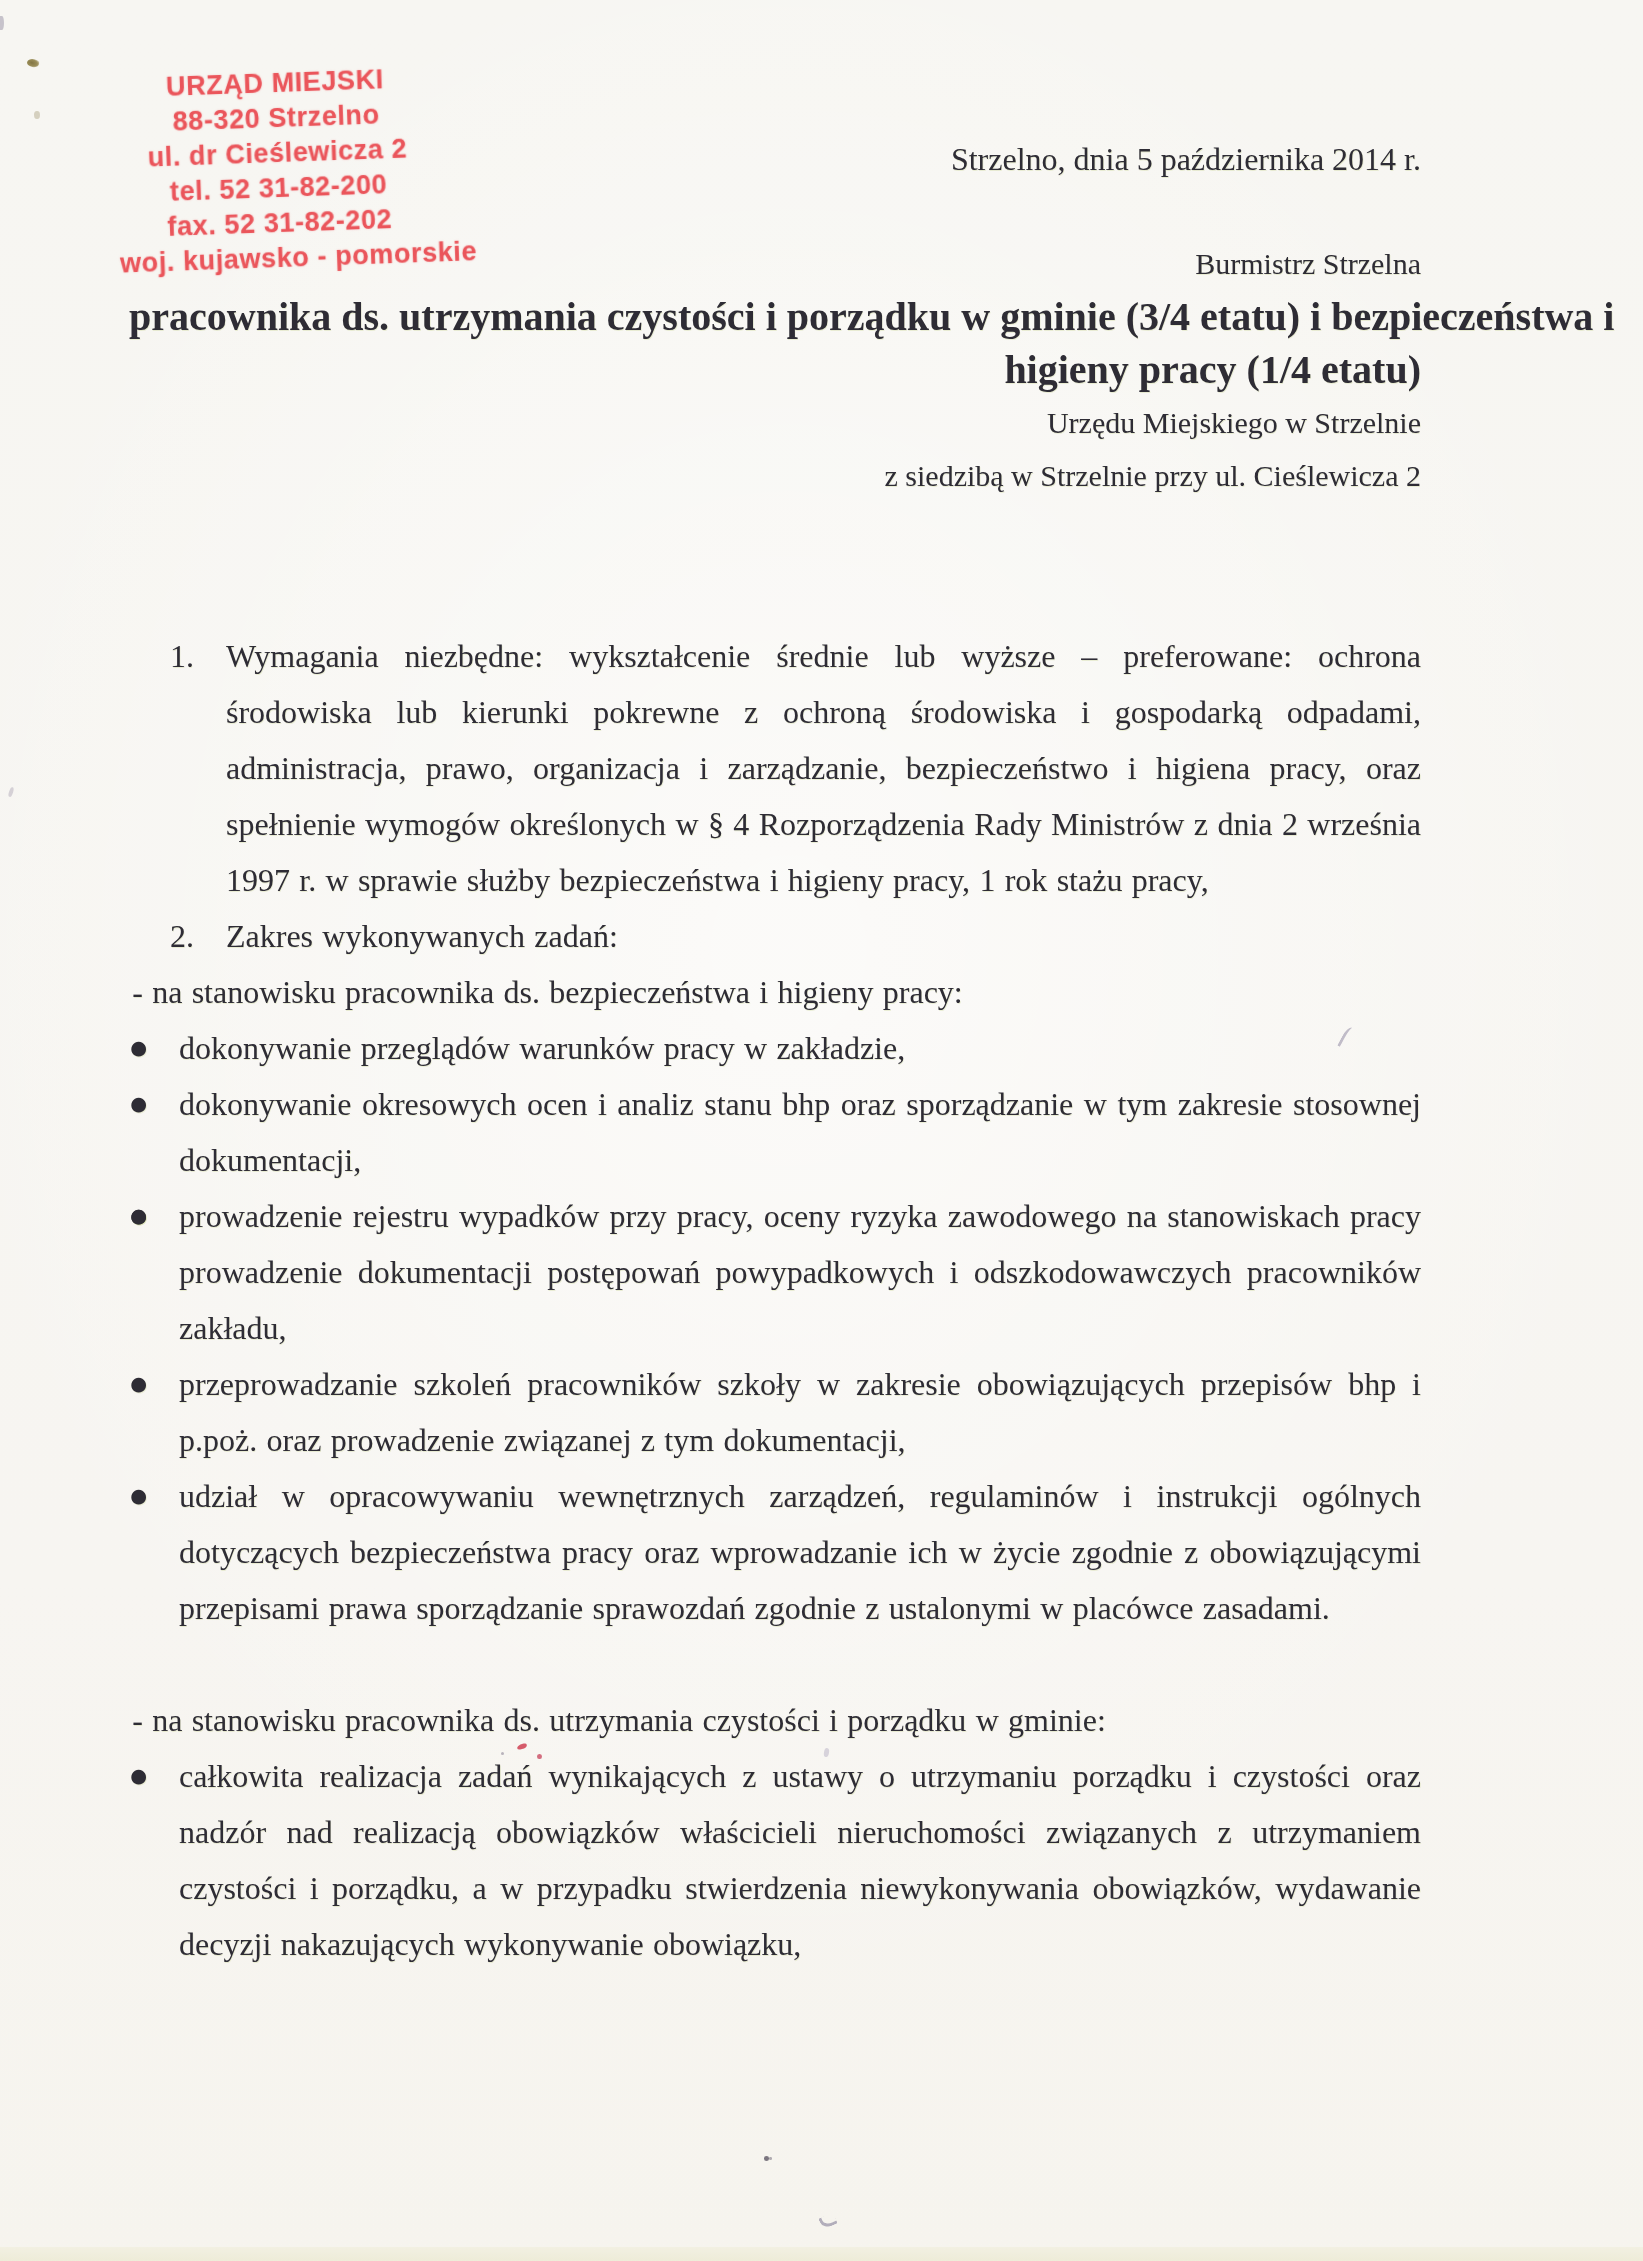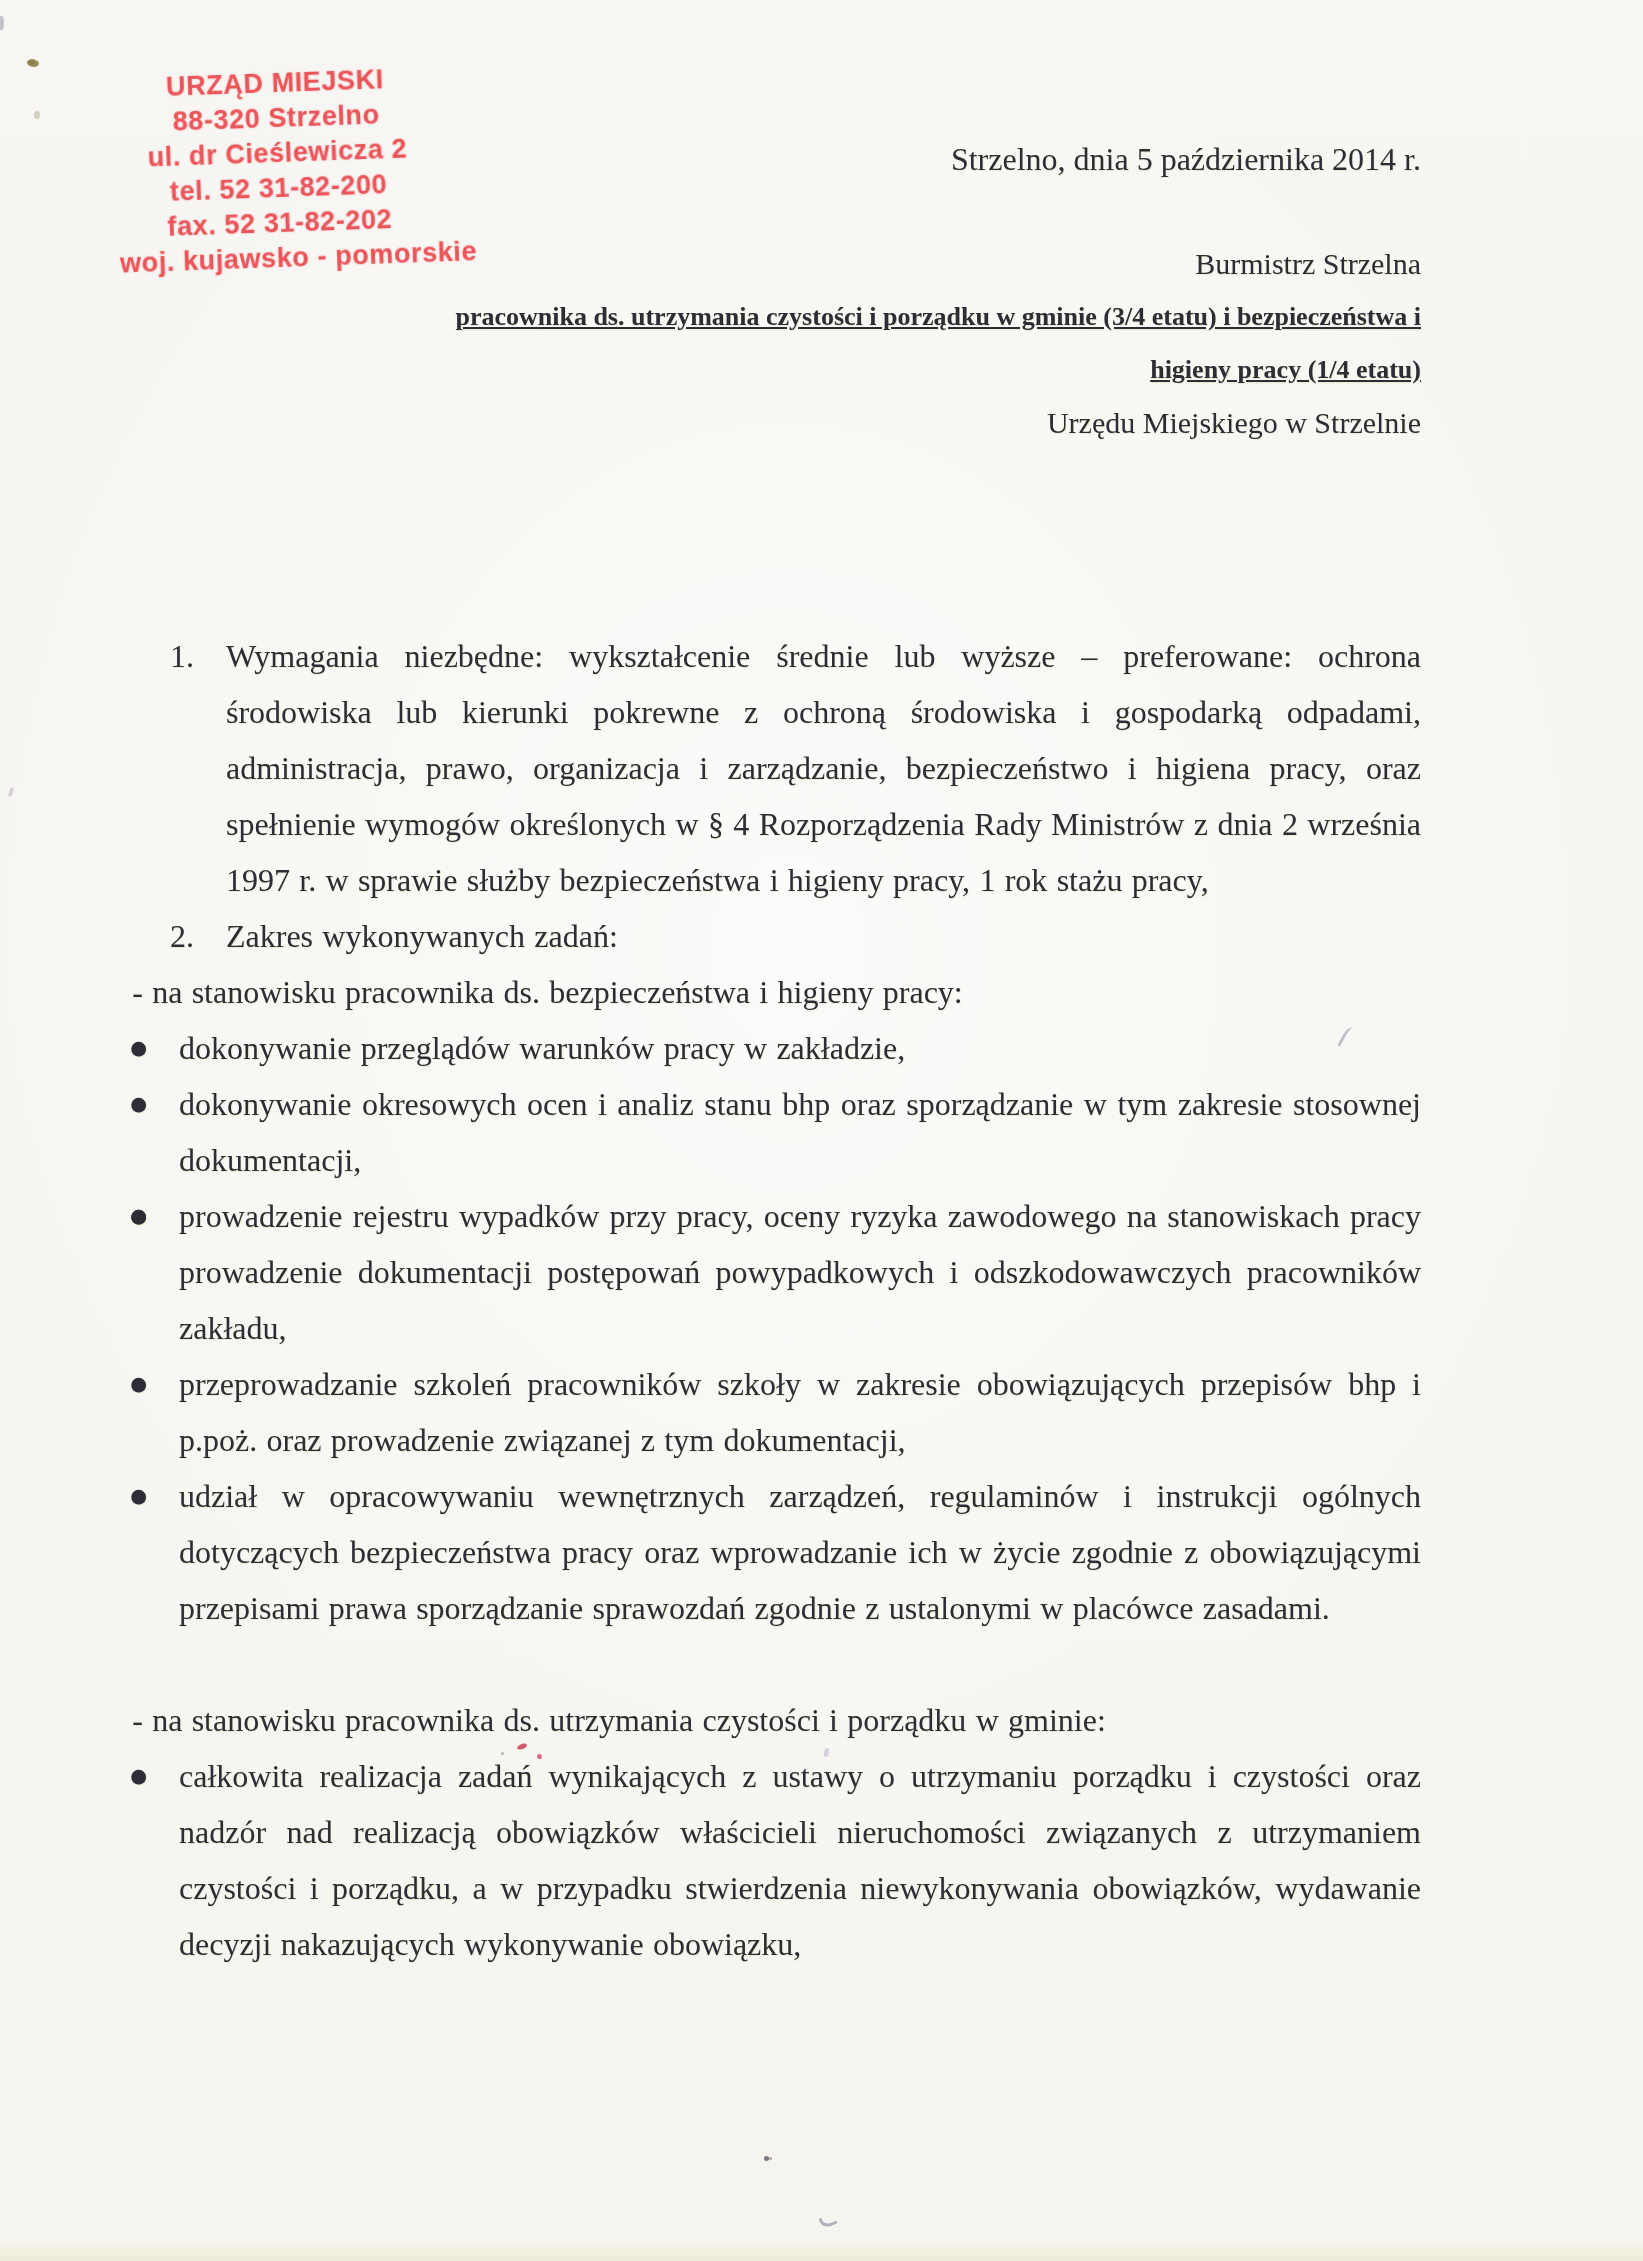--- a/index.html
+++ b/index.html
@@ -46,7 +46,7 @@
     text-shadow: 0.6px 1.3px 0 rgba(160,185,60,0.18);
   }
   .heading .h-line { white-space: nowrap; }
-  .heading .h-bold { font-weight: bold; font-size: 26px; text-decoration: underline; }
+  .heading .h-bold { font-weight: bold; font-size: 40px; }
   
   .docbody {
     position: absolute; left: 129px; top: 628px; width: 1292px;

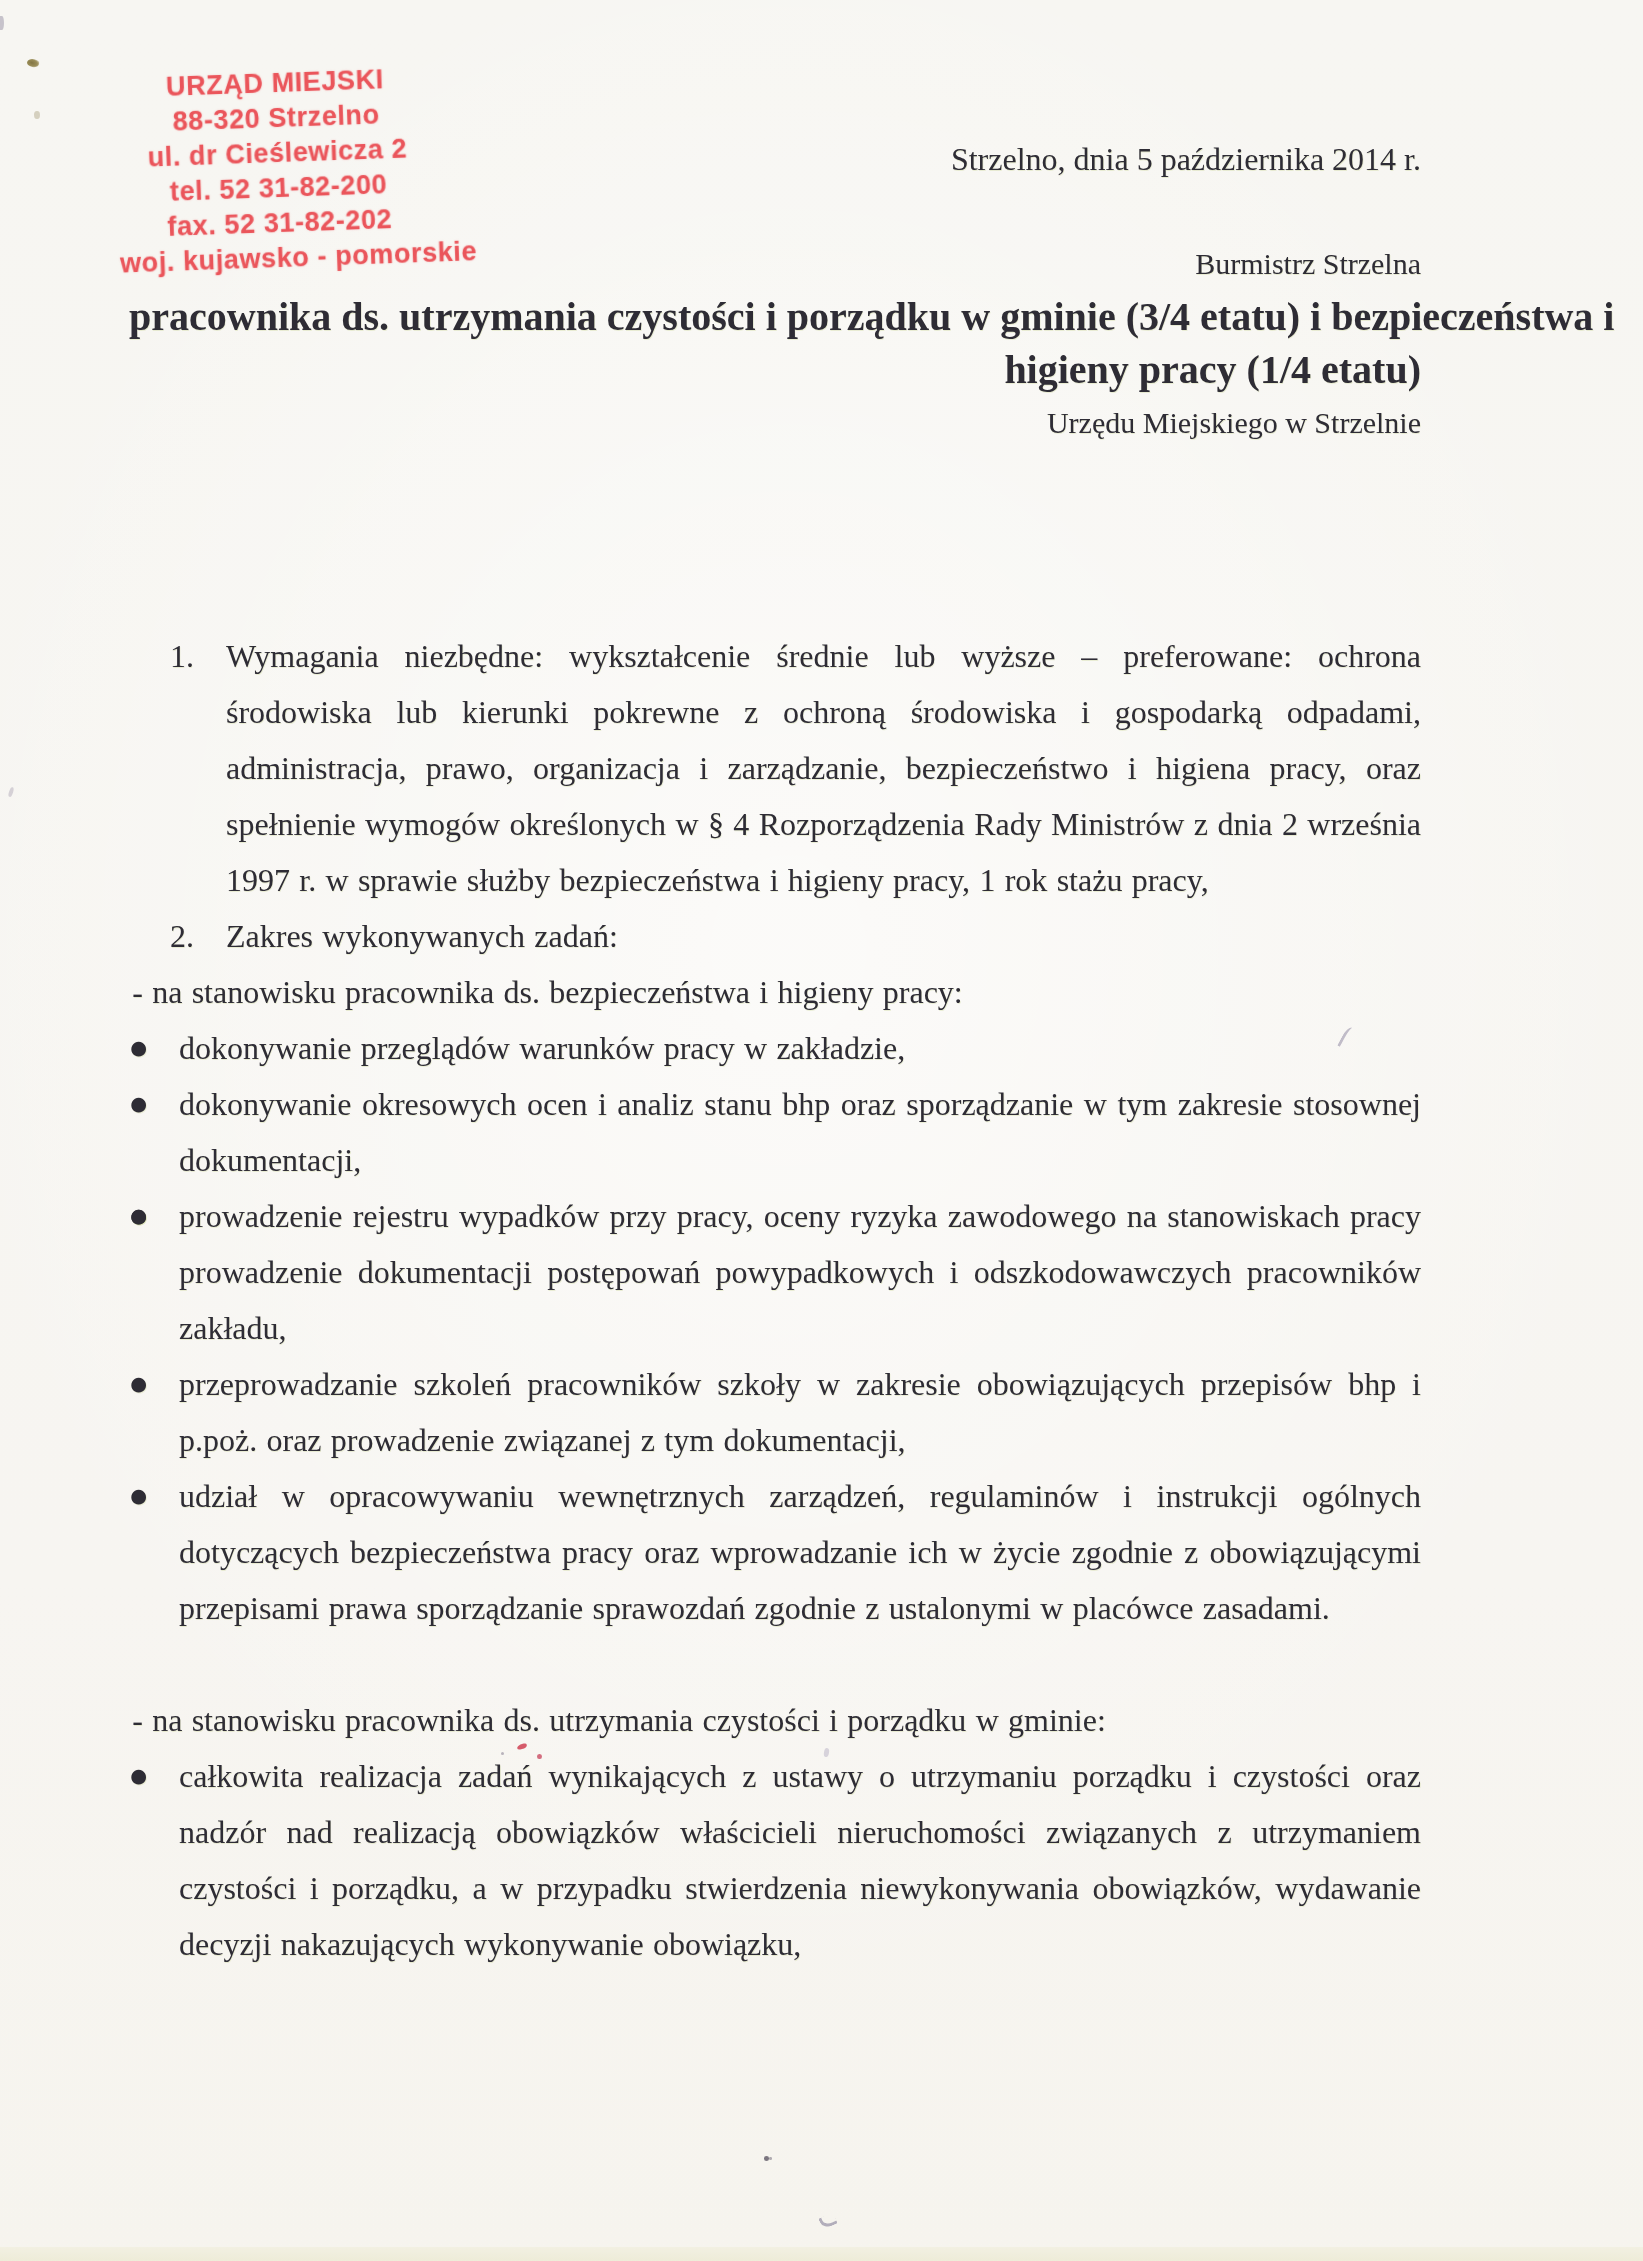--- a/index.html
+++ b/index.html
@@ -144,6 +144,7 @@
     <div class="h-line h-bold">pracownika ds. utrzymania czystości i porządku w gminie (3/4 etatu) i bezpieczeństwa i</div>
     <div class="h-line h-bold">higieny pracy (1/4 etatu)</div>
     <div class="h-line">Urzędu Miejskiego w Strzelnie</div>
+    <div class="h-line">z siedzibą w Strzelnie przy ul. Cieślewicza 2</div>
   </div>
 
   <div class="docbody">

